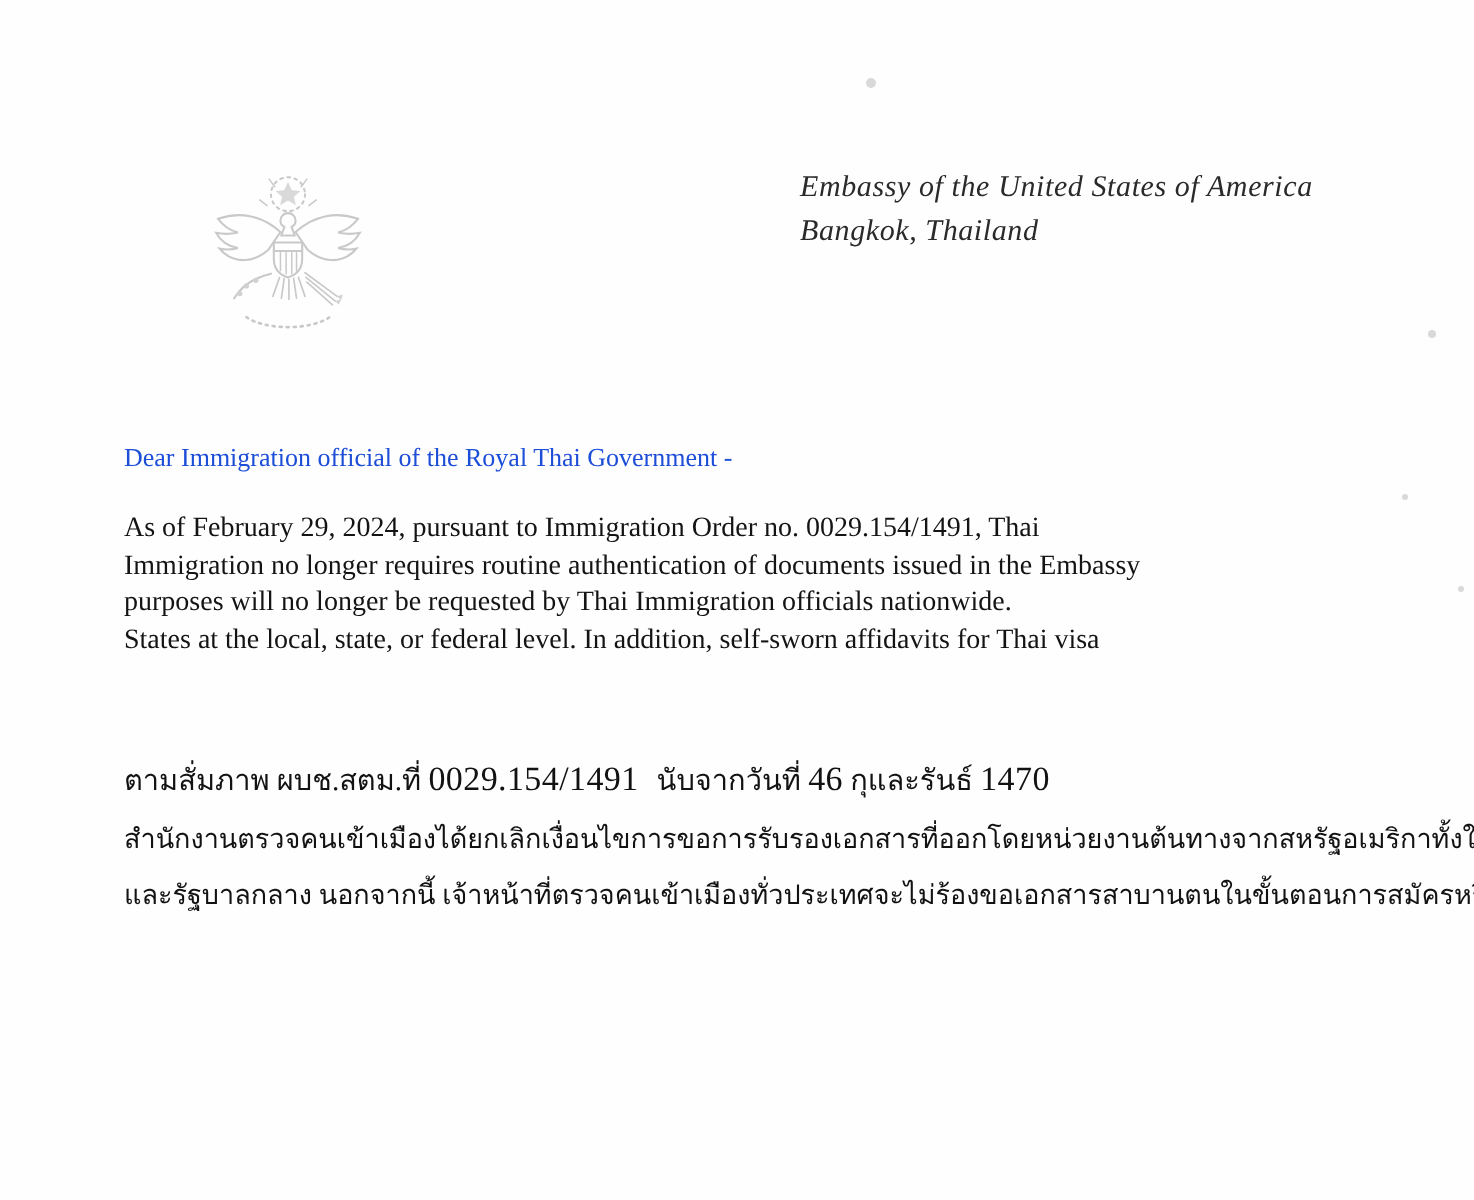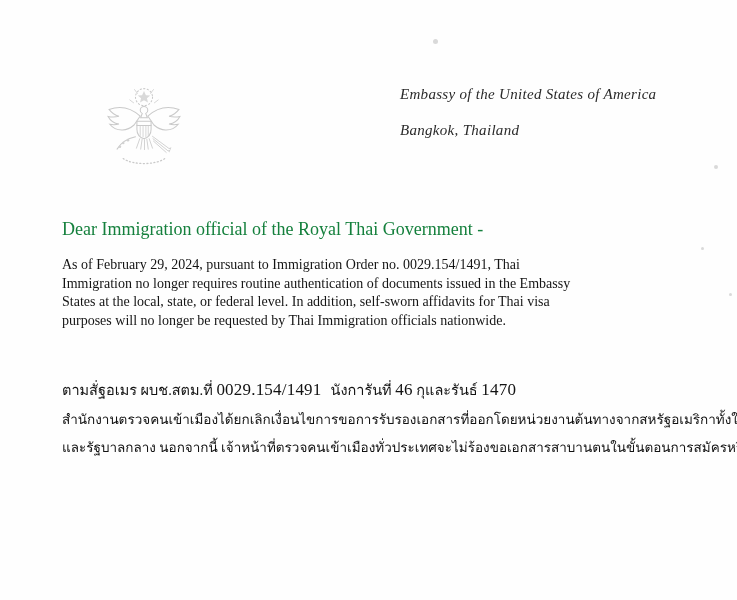--- a/index.html
+++ b/index.html
@@ -17,7 +17,7 @@
     font-style:italic;font-size:15px;letter-spacing:.3px;color:#2a2a2a;
   }
   .letterhead-text .lh-line1{display:block;}
-  .letterhead-text .lh-line2{display:block;margin-top:19px;}
+  .letterhead-text .lh-line2{display:block;margin-top:5px;}
 
   .seal{position:absolute;left:92px;top:82px;width:104px;height:104px;opacity:.55;}
 

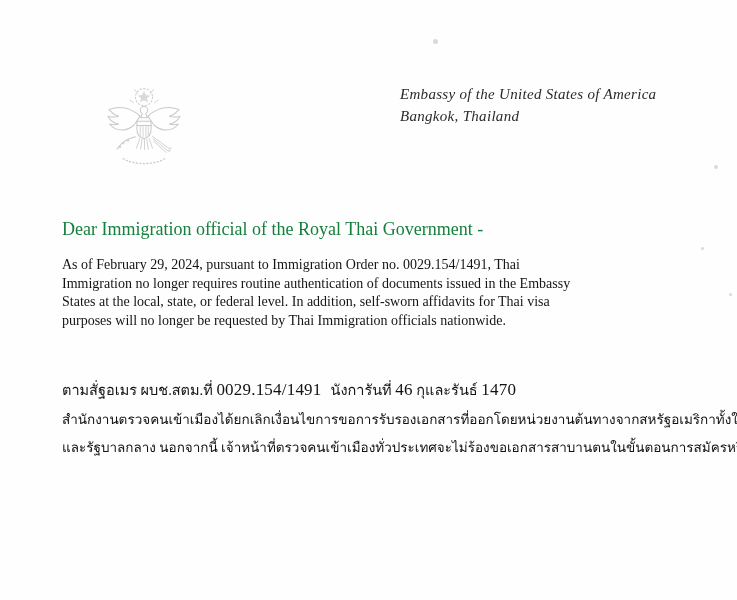--- a/index.html
+++ b/index.html
@@ -24,7 +24,7 @@
   
   .salutation{
     position:absolute;left:62px;top:220px;width:640px;
-    font-size:18px;line-height:18px;color:#15803d;
+    font-size:13px;line-height:18px;color:#1d4ed8;
   }
   .body-para{
     position:absolute;left:62px;top:256px;width:640px;

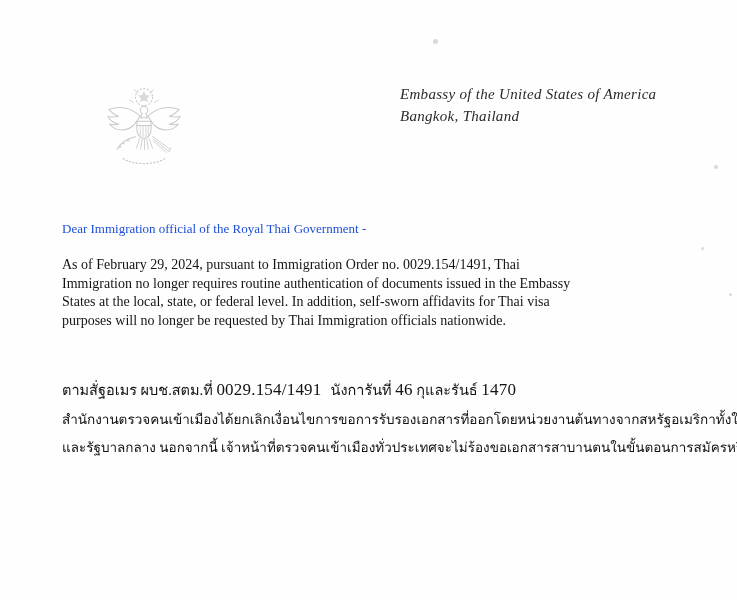--- a/index.html
+++ b/index.html
@@ -112,8 +112,8 @@
   <div class="body-para">
     <span>As of February 29, 2024, pursuant to Immigration Order no. 0029.154/1491, Thai</span>
     <span>Immigration no longer requires routine authentication of documents issued in the Embassy</span>
+    <span>purposes will no longer be requested by Thai Immigration officials nationwide.</span>
     <span>States at the local, state, or federal level. In addition, self-sworn affidavits for Thai visa</span>
-    <span>purposes will no longer be requested by Thai Immigration officials nationwide.</span>
   </div>
 
 

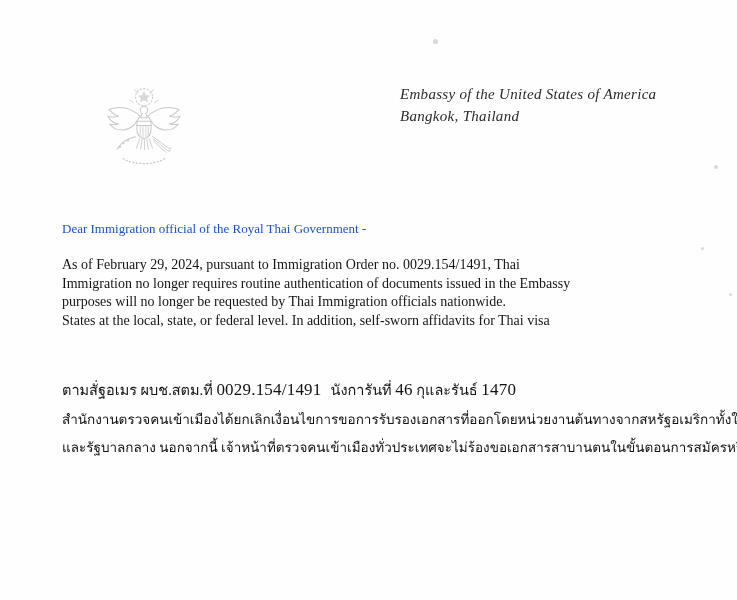--- a/index.html
+++ b/index.html
@@ -118,7 +118,7 @@
 
 
   <div class="thai thai-order">
-    <span>ตามสั่ฐอเมร ผบช.สตม.ที่ </span><span class="big-num">0029.154/1491</span><span class="gap"></span><span>นังการันที่ </span><span class="big-num">46</span><span> กุและรันธ์ </span><span class="big-num">1470</span>
+    <span>ตามสั่มภาพ ผบช.สตม.ที่ </span><span class="big-num">0029.154/1491</span><span class="gap"></span><span>นังการันที่ </span><span class="big-num">46</span><span> กุและรันธ์ </span><span class="big-num">1470</span>
   </div>
 
   <div class="thai thai-body">

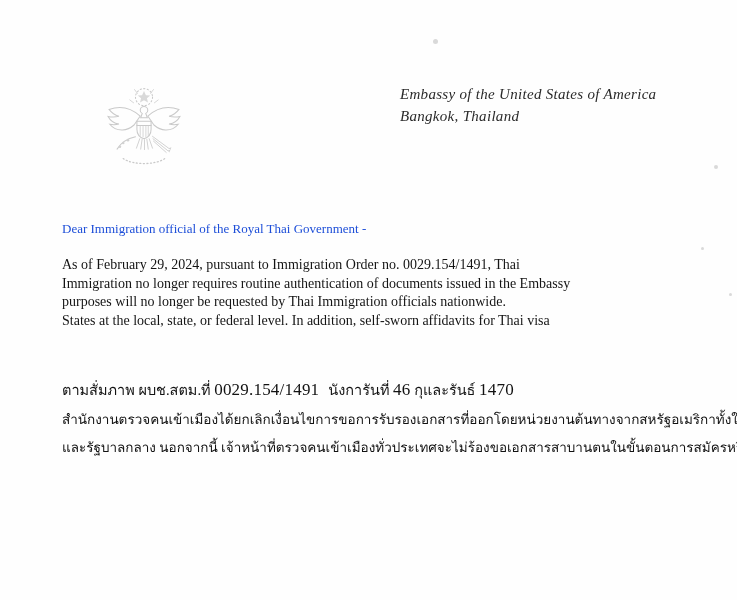--- a/index.html
+++ b/index.html
@@ -118,7 +118,7 @@
 
 
   <div class="thai thai-order">
-    <span>ตามสั่มภาพ ผบช.สตม.ที่ </span><span class="big-num">0029.154/1491</span><span class="gap"></span><span>นังการันที่ </span><span class="big-num">46</span><span> กุและรันธ์ </span><span class="big-num">1470</span>
+    <span>ตามสั่มภาพ ผบช.สตม.ที่ </span><span class="big-num">0029.154/1491</span><span class="gap"></span><span>นับจากวันที่ </span><span class="big-num">46</span><span> กุและรันธ์ </span><span class="big-num">1470</span>
   </div>
 
   <div class="thai thai-body">

